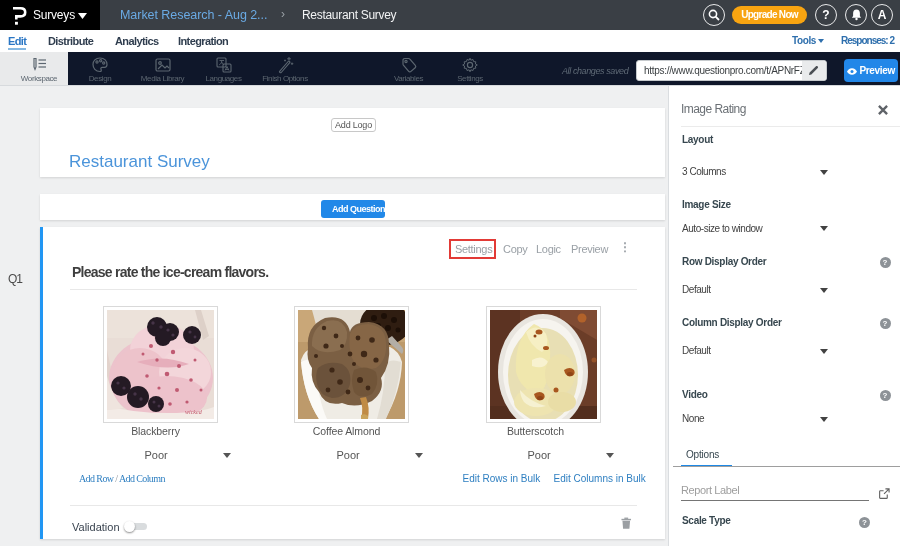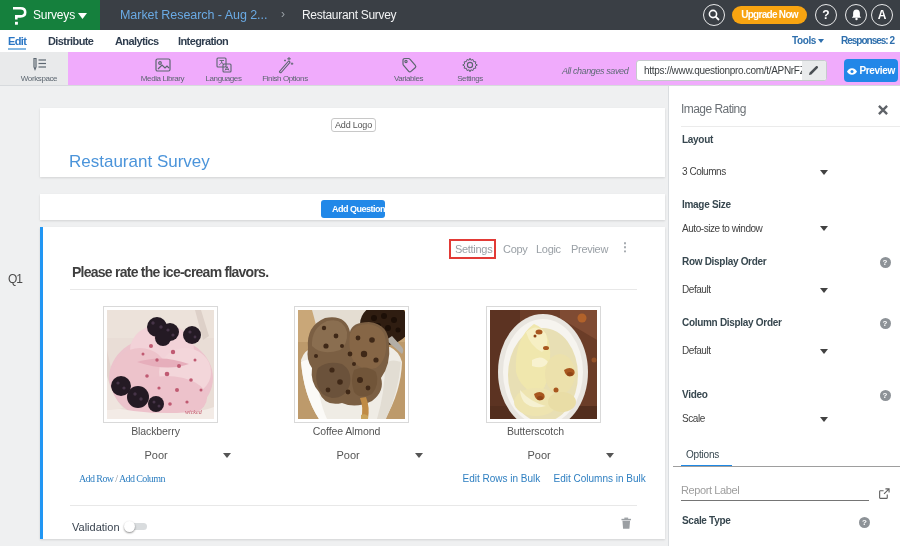--- a/index.html
+++ b/index.html
@@ -11,7 +11,7 @@
 
 
 #topbar { position:absolute; left:0; top:0; width:900px; height:30px; background:#3a3f45; }
-#logo { position:absolute; left:0; top:0; width:100px; height:38px; background:#15803d; }
+#logo { position:absolute; left:0; top:0; width:100px; height:38px; background:#000000; }
 #logo .brand { position:absolute; left:33px; top:8px; color:#fff; font-size:12px; letter-spacing:-0.2px; }
 #crumb1 { position:absolute; left:120px; top:8px; font-size:12.5px; color:#6aaae4; letter-spacing:-0.05px; }
 #crumbsep { position:absolute; left:281px; top:7px; font-size:12px; color:#9aa0a6; }

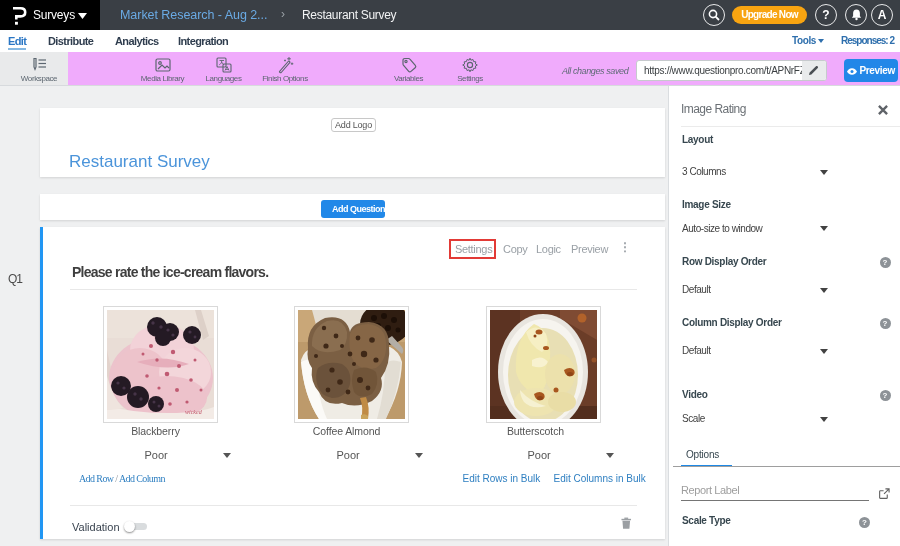--- a/index.html
+++ b/index.html
@@ -27,7 +27,7 @@
 #resp { position:absolute; top:5px; left:841px; font-size:10px; color:#2e6fad; font-weight:bold; letter-spacing:-1px; white-space:nowrap; }
 
 
-#toolbar { position:absolute; left:0; top:52px; width:900px; height:34px; background:#f0abfc; border-bottom:1px solid #d7dadd; }
+#toolbar { position:absolute; left:0; top:52px; width:900px; height:34px; background:#0f172a; border-bottom:1px solid #d7dadd; }
 .tool { position:absolute; top:0; height:33px; width:62px; text-align:center; color:#5f6a76; }
 .tool .lbl { position:absolute; top:21.5px; width:100%; text-align:center; font-size:8px; letter-spacing:-0.4px; color:#5c6670; white-space:nowrap; }
 .tool svg { position:absolute; top:4px; left:50%; margin-left:-9px; }

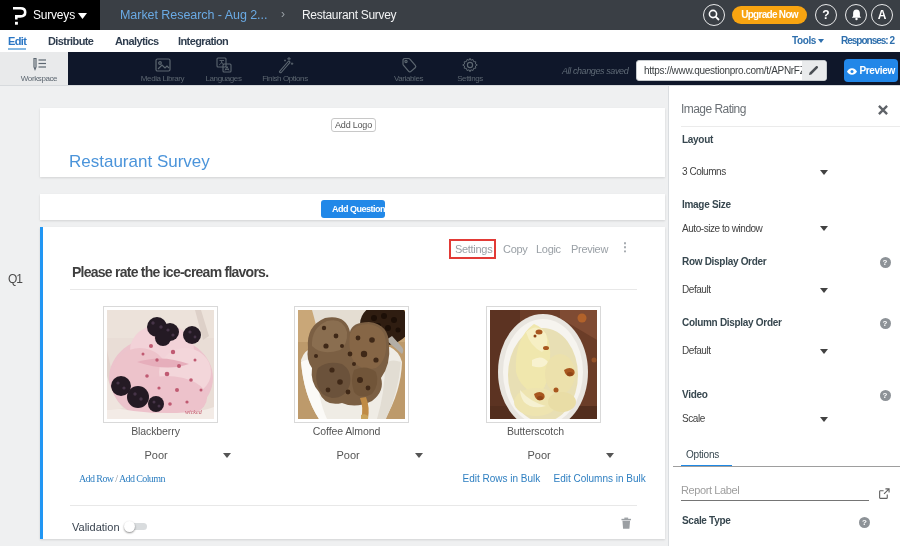--- a/index.html
+++ b/index.html
@@ -126,6 +126,17 @@
           </g>
         </svg>
       <div class="lbl">Workspace</div>
+    </div>
+    <div class="tool" style="left:69px;">
+      <svg width="18" height="18" viewBox="0 0 18 18">
+          <g fill="none" stroke="#5c6670" stroke-width="1.2">
+            <path d="M9 2 C4.5 2 2 5 2 8.5 C2 12 4.5 15.5 9 15.5 C10.5 15.5 10.5 14.2 10 13.3 C9.5 12.4 10 11.3 11.3 11.3 L13.5 11.3 C15 11.3 16 10 16 8.5 C16 5 13.5 2 9 2 Z"></path>
+            <circle cx="6" cy="6" r="1.1"></circle>
+            <circle cx="9.7" cy="4.8" r="1.1"></circle>
+            <circle cx="12.7" cy="7" r="1.1"></circle>
+          </g>
+        </svg>
+      <div class="lbl">Design</div>
     </div>
     <div class="tool" style="left:192.5px;">
       <svg width="18" height="18" viewBox="0 0 18 18">

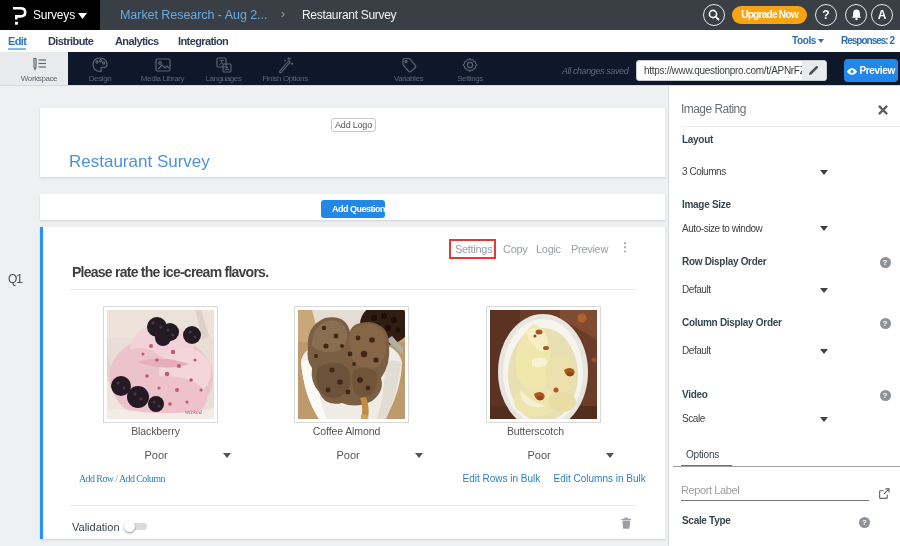--- a/index.html
+++ b/index.html
@@ -415,7 +415,7 @@
 
     <div class="lab" style="top:303px;">Video</div>
     <div class="qmark" style="left:210.5px;top:303.5px;">?</div>
-    <div class="val" style="top:327px;">Scale</div>
+    <div class="val" style="top:327px;">None</div>
       <div class="dcaret" style="top:331px;"></div>
 
     <div style="position:absolute;left:17px;top:363px;font-size:10px;letter-spacing:-0.2px;color:#37474f;">Options</div>

